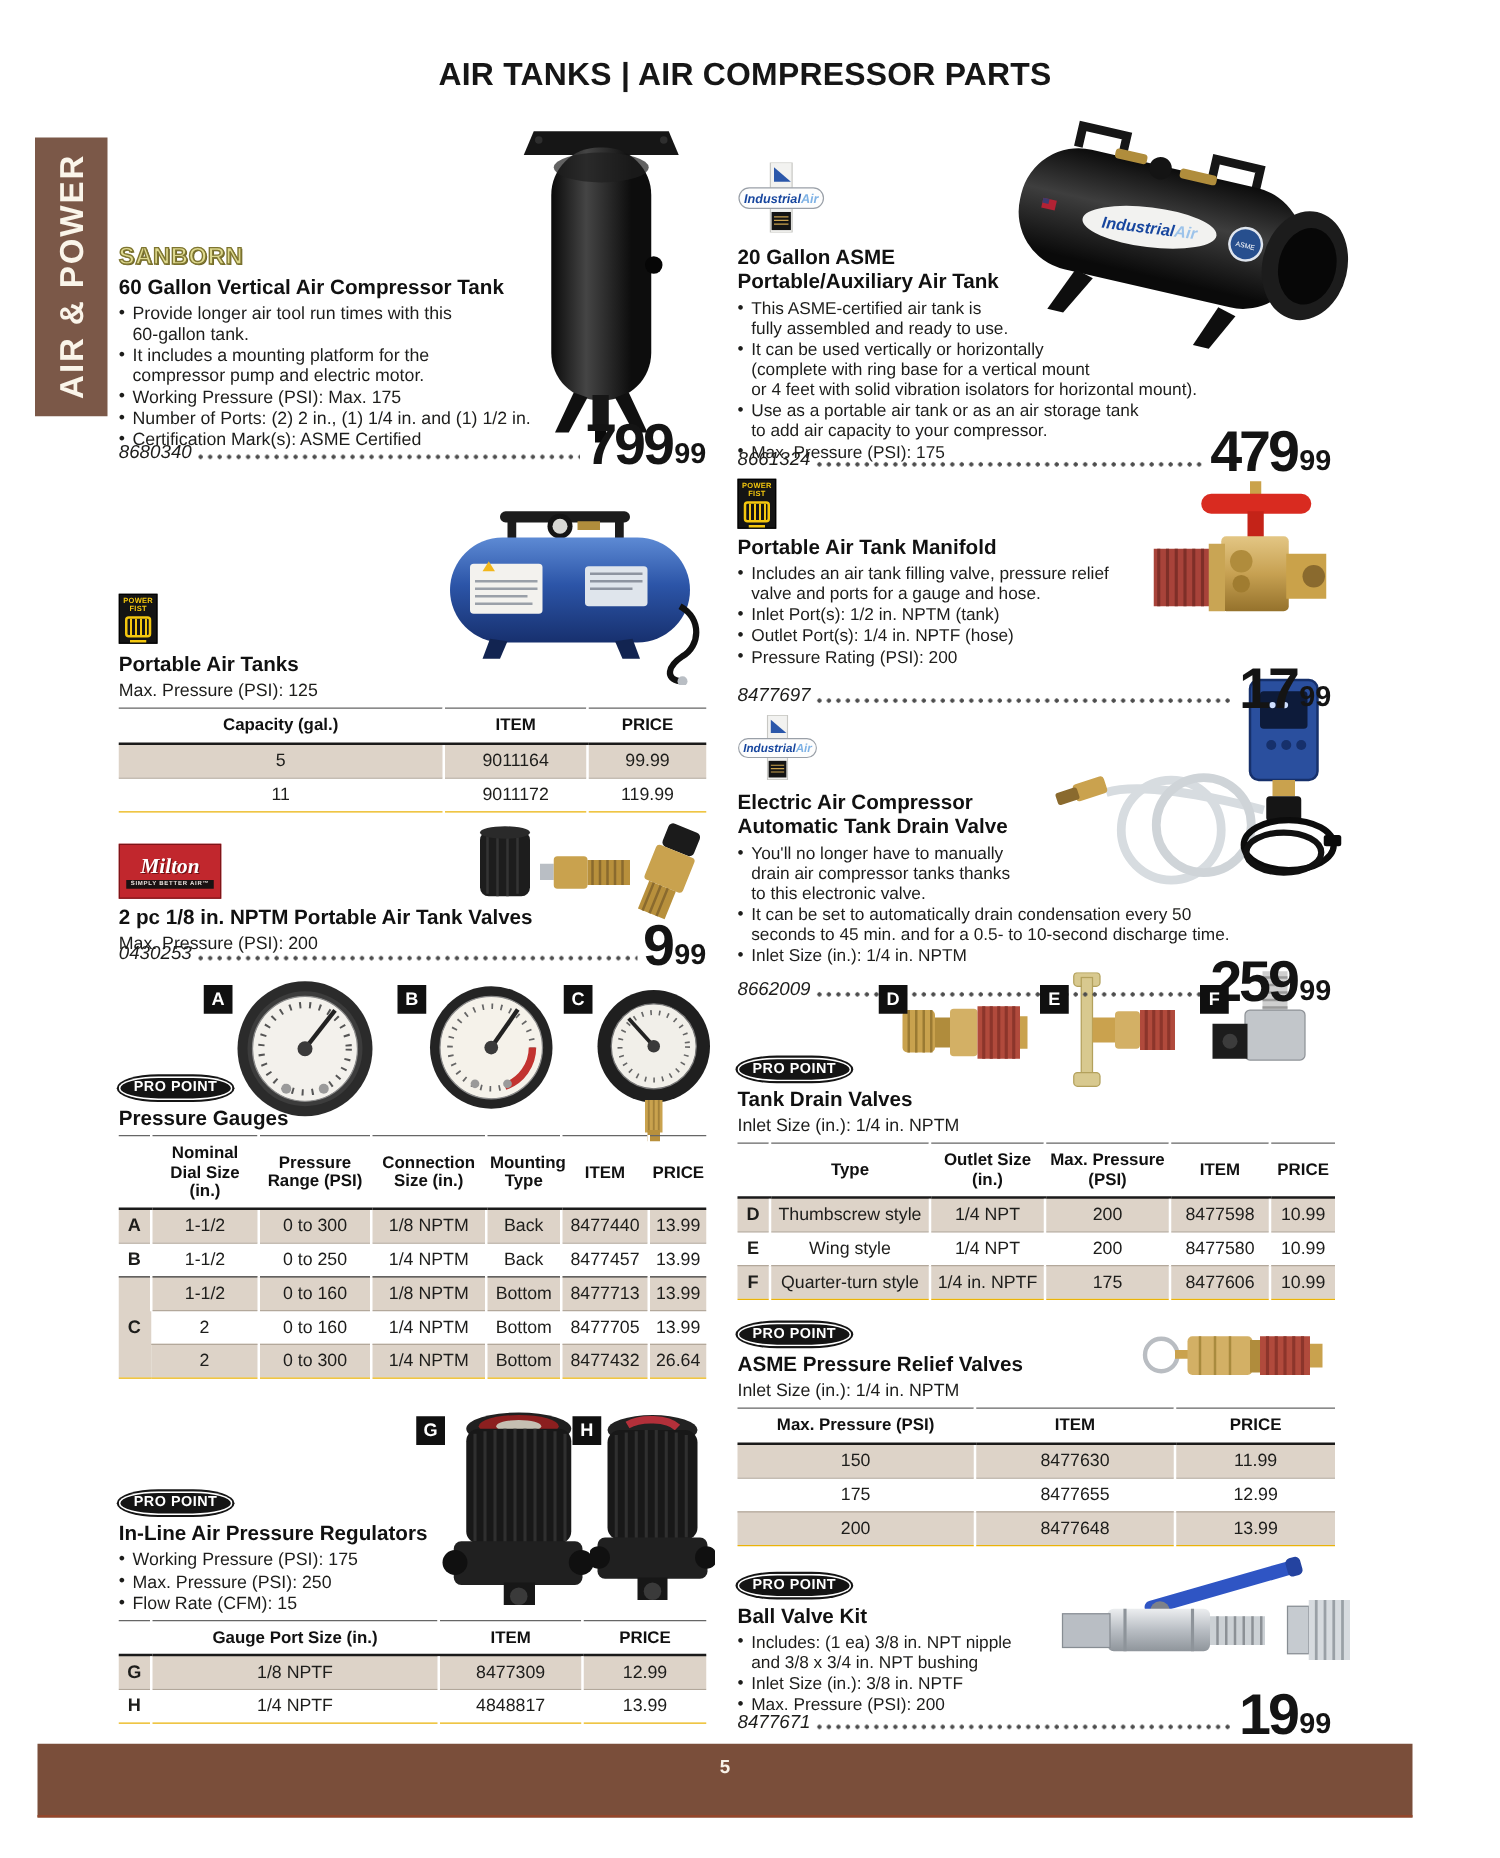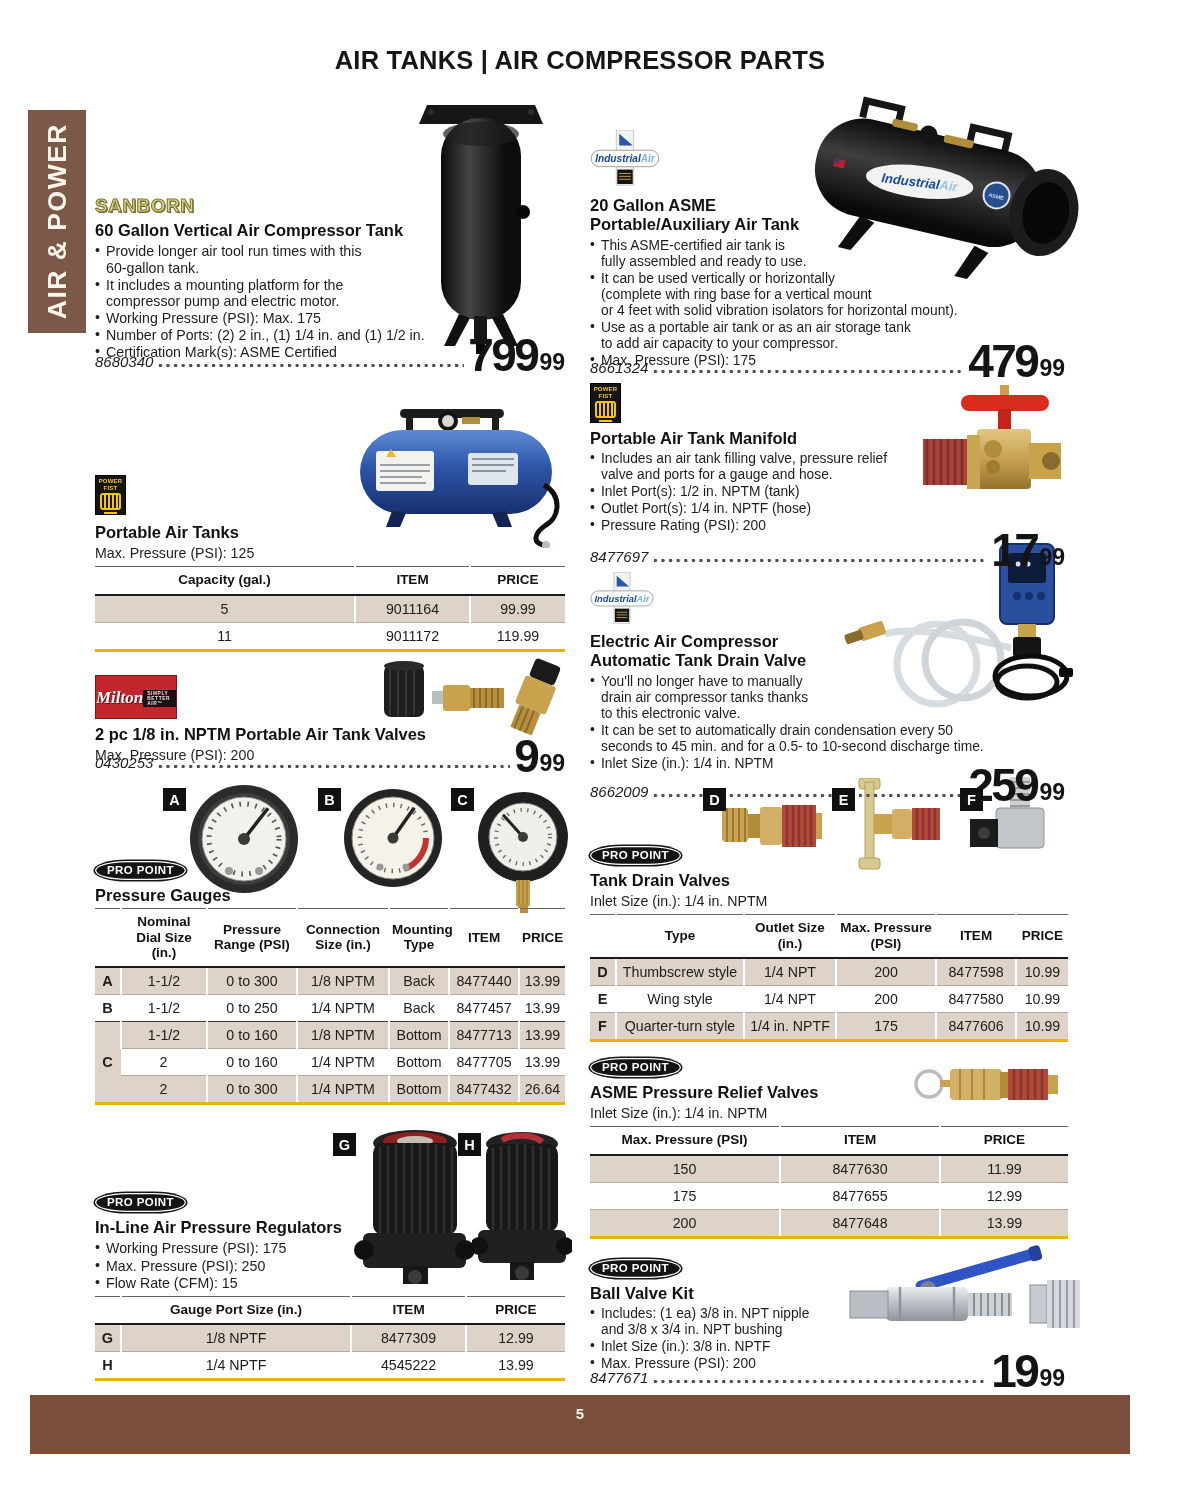--- a/index.html
+++ b/index.html
@@ -8,7 +8,7 @@
   .abs{position:absolute}
 
   
-  .main-title{left:20px;top:46px;width:1120px;text-align:center;font-size:25.5px;font-weight:700;letter-spacing:.2px;color:#161616}
+  .main-title{left:36px;top:46px;width:1120px;text-align:center;font-size:25.5px;font-weight:700;letter-spacing:.2px;color:#161616}
   .pt{font-size:16.5px;font-weight:700;line-height:1.18;margin:0 0 3px;color:#111}
   .sub{font-size:14.2px;margin:0 0 5px}
   ul.bullets{list-style:none;margin:1px 0 0;padding:0}

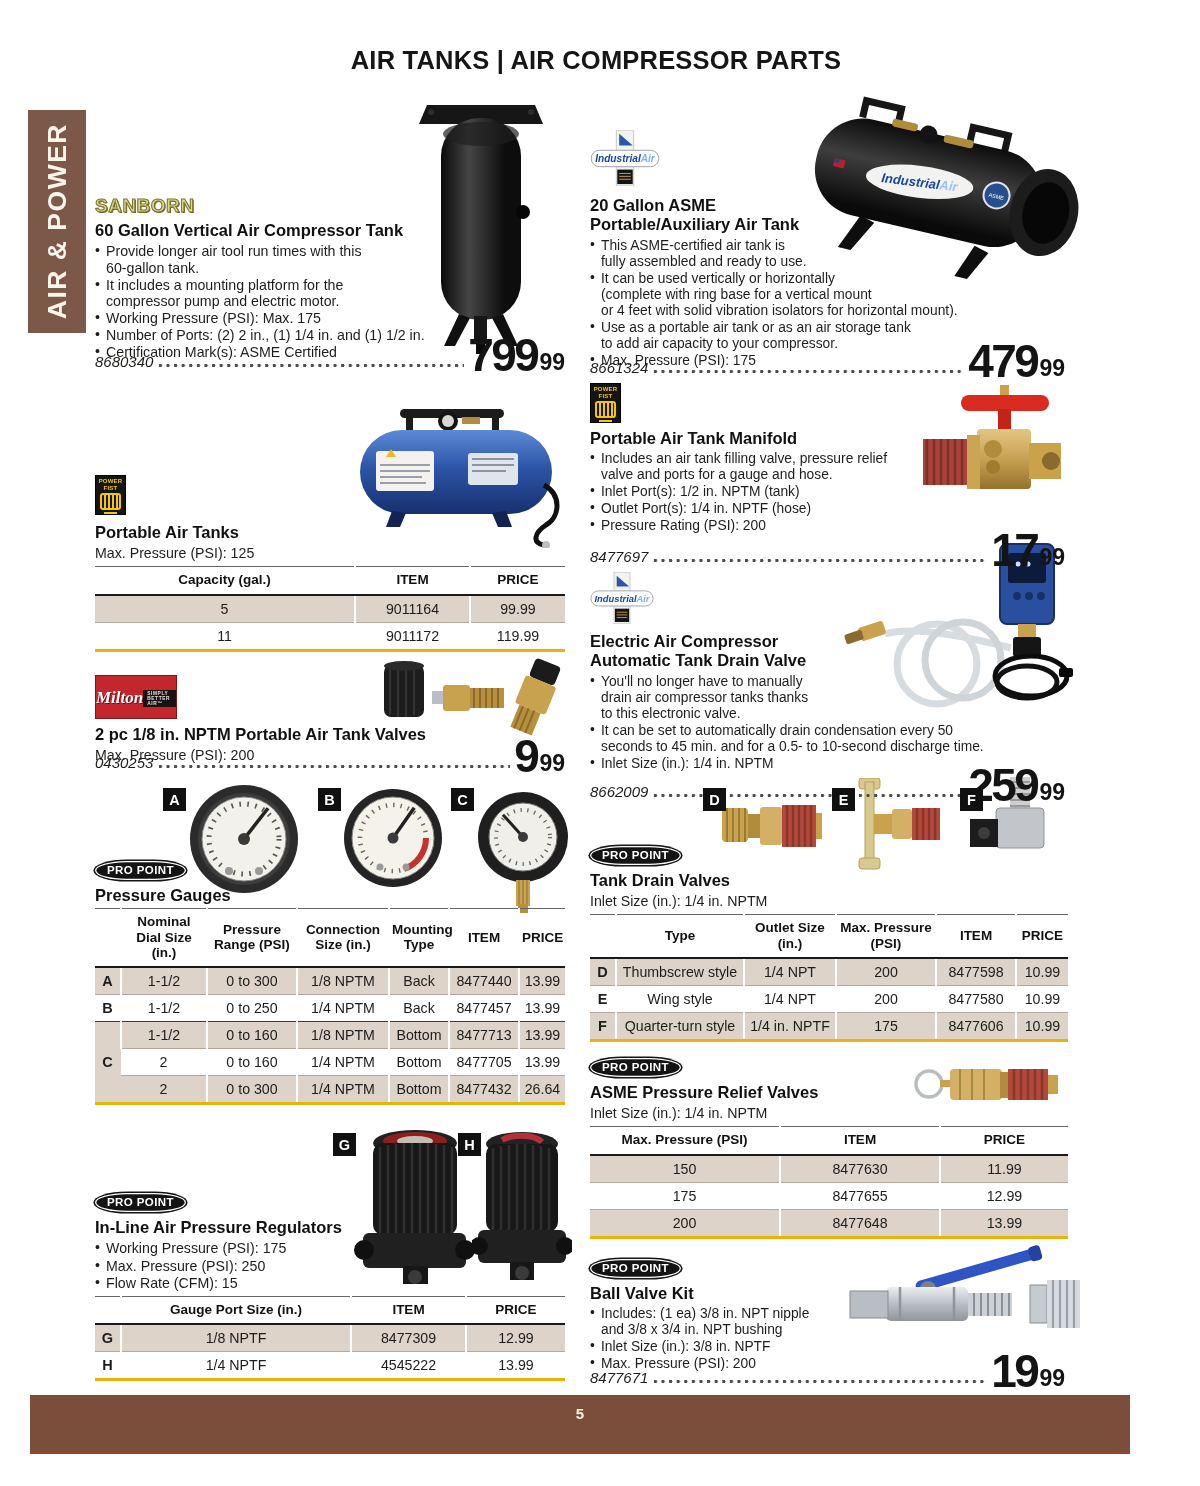--- a/index.html
+++ b/index.html
@@ -25,7 +25,7 @@
   .pc{font-size:23px;font-weight:800;line-height:1;margin-left:2px}
 
   
-  table.ptable{border-collapse:collapse;table-layout:fixed;width:100%;border-top:1.2px solid #666;border-bottom:3px solid #eab308}
+  table.ptable{border-collapse:collapse;table-layout:fixed;width:100%;border-top:1.2px solid #666;border-bottom:1px solid #eab308}
   .ptable th{font-size:13.5px;font-weight:700;text-align:center;padding:5px 2px 6px;border-bottom:2.6px solid #1a1a1a;white-space:pre-line;line-height:1.12;color:#111}
   .ptable td{font-size:14.2px;text-align:center;padding:5px 2px;border-top:1px solid #b3a89b}
   .ptable tbody tr:first-child td{border-top:none}

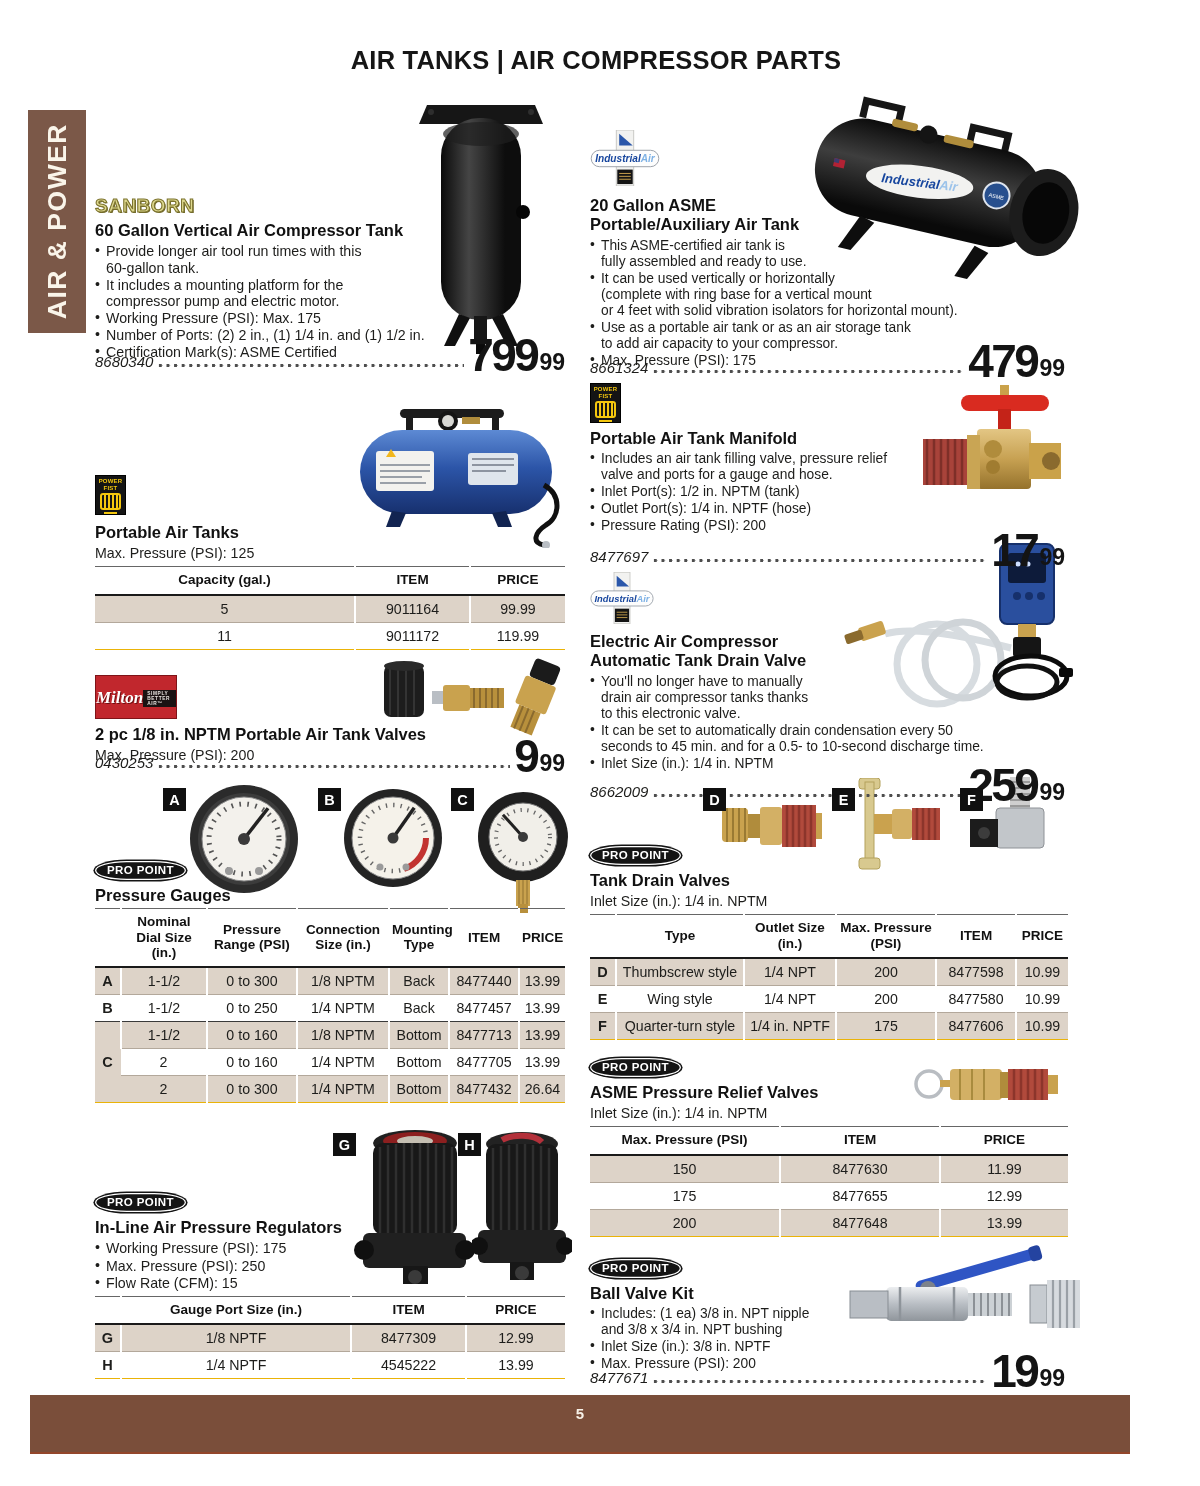--- a/index.html
+++ b/index.html
@@ -48,7 +48,7 @@
   .pf-txt{color:#f4c70e;font-size:6px;font-weight:700;line-height:1.1;text-align:center;letter-spacing:.2px}
   .pf-fist{width:17px;height:14px;border:2px solid #f4c70e;border-radius:3px;margin-top:2px;background:repeating-linear-gradient(90deg,#141414 0 2px,#f4c70e 2px 4px)}
   .pf-base{width:13px;height:2px;background:#f4c70e;margin-top:2px}
-  .milton{width:82px;height:44px;background:#c1272d;border:1px solid #7e1418;display:flex;flex-direction:row;align-items:center;justify-content:center;box-sizing:border-box}
+  .milton{width:82px;height:44px;background:#c1272d;border:1px solid #7e1418;display:flex;flex-direction:column;align-items:center;justify-content:center;box-sizing:border-box}
   .mname{font-family:"Liberation Serif",serif;font-style:italic;font-weight:700;font-size:17px;color:#fff;text-shadow:1px 1px 0 #6e1013;line-height:1}
   .mtag{margin-top:3px;background:#1a1212;color:#e8e4e0;font-size:4.8px;font-weight:700;letter-spacing:.6px;padding:1px 4px}
   .propoint{display:inline-block;background:#141414;color:#fff;font-weight:700;font-size:11.5px;letter-spacing:.4px;padding:3px 12px 4px;border-radius:40px/12px;box-shadow:inset 0 0 0 1.3px #fff,0 0 0 1.6px #141414}

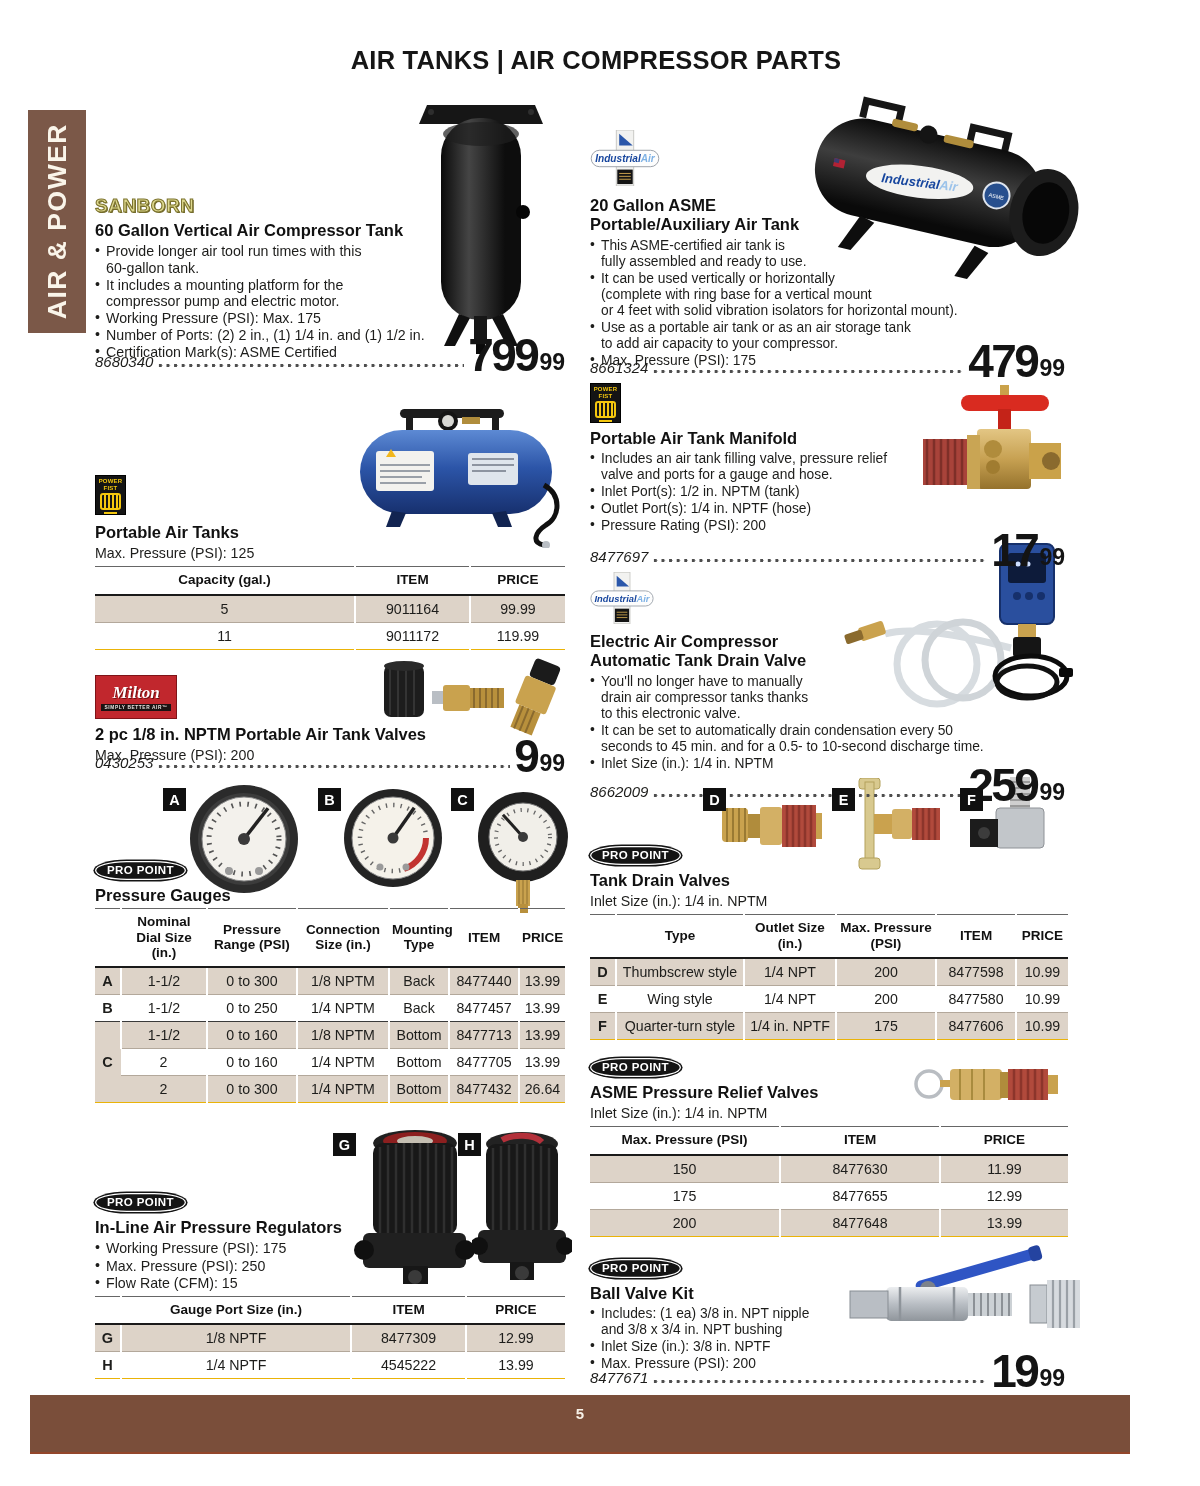--- a/index.html
+++ b/index.html
@@ -507,7 +507,7 @@
         <tr>
           <td class="letter">H</td>
           <td>1/4 NPTF</td>
-          <td class="b">4545222</td>
+          <td class="b">4848817</td>
           <td class="b">13.99</td>
         </tr>
       </tbody>

